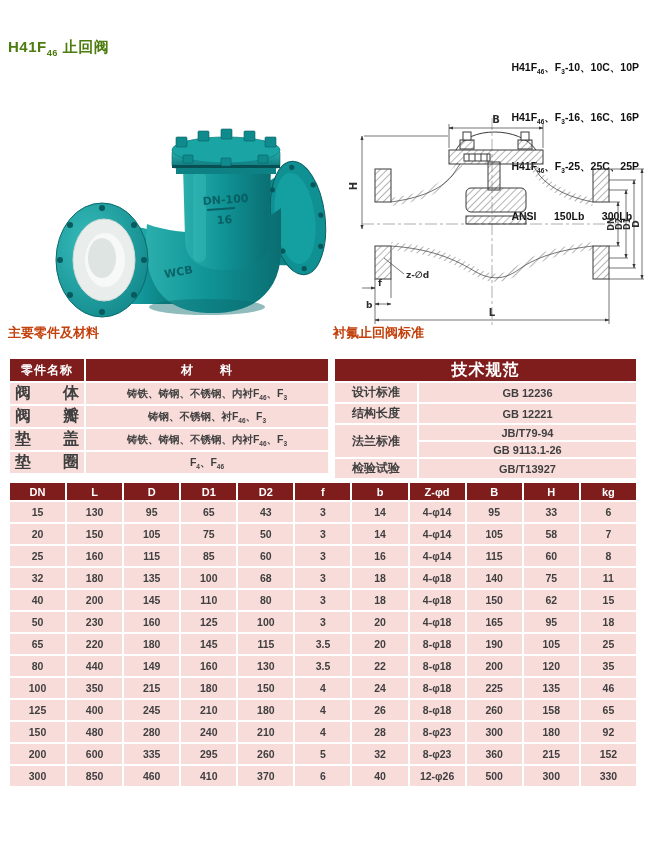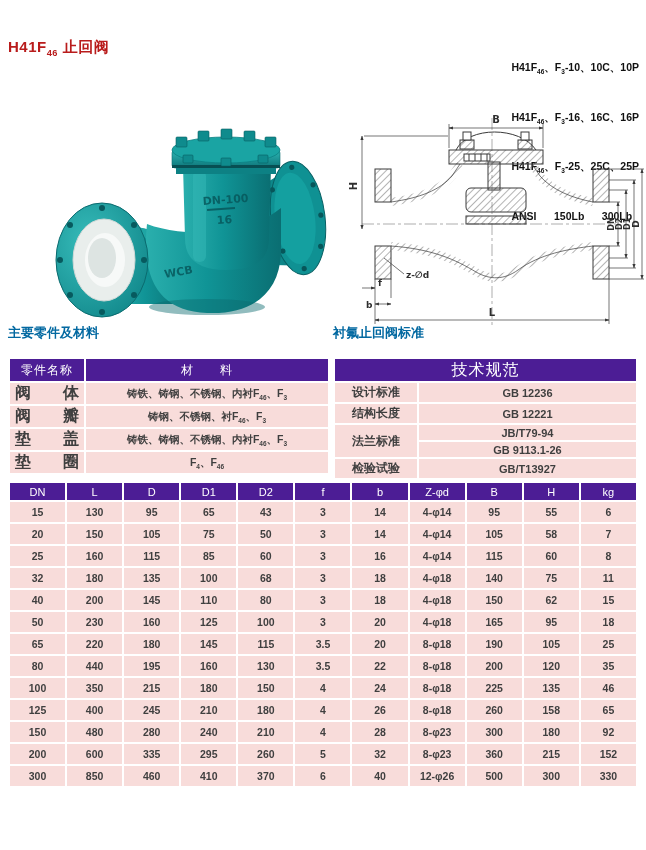--- a/index.html
+++ b/index.html
@@ -11,7 +11,7 @@
   sub{font-size:62%;line-height:0}
 
   
-  .page-title{left:8px;top:28px;font-size:15px;font-weight:bold;color:#b91c1c;letter-spacing:.5px}
+  .page-title{left:8px;top:28px;font-size:15px;font-weight:bold;color:#4d7c0f;letter-spacing:.5px}
   .specs{right:7px;top:26px;text-align:left;font-size:10.5px;font-weight:bold;line-height:16.5px;color:#111;white-space:pre}
 
   

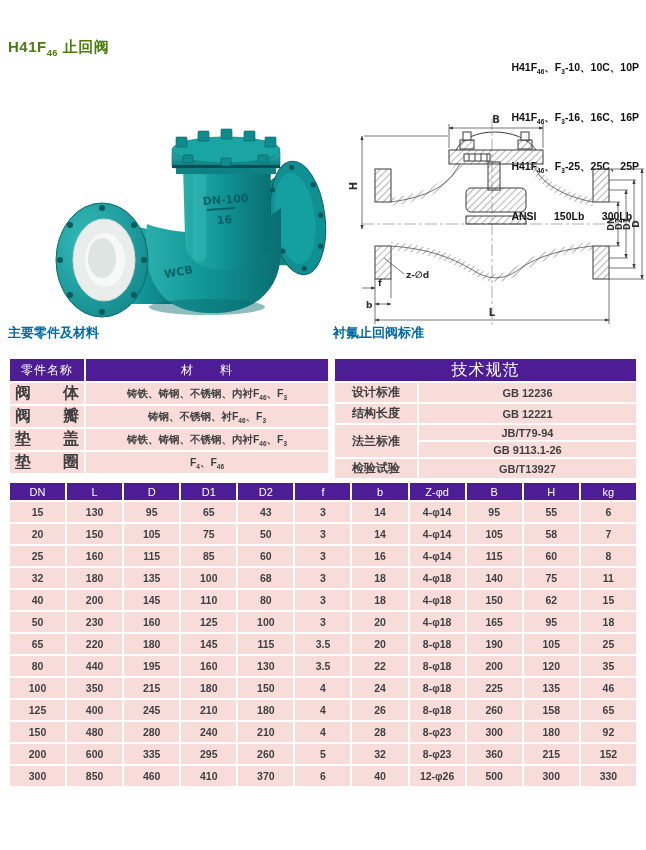--- a/index.html
+++ b/index.html
@@ -19,7 +19,7 @@
   .drawing{left:348px;top:102px;width:298px;height:230px}
 
   
-  .sec-title{top:324px;font-size:13px;font-weight:bold;color:#0369a1}
+  .sec-title{top:324px;font-size:13px;font-weight:bold;color:#c2410c}
   .sec-title.l{left:8px}
   .sec-title.r{left:333px}
 

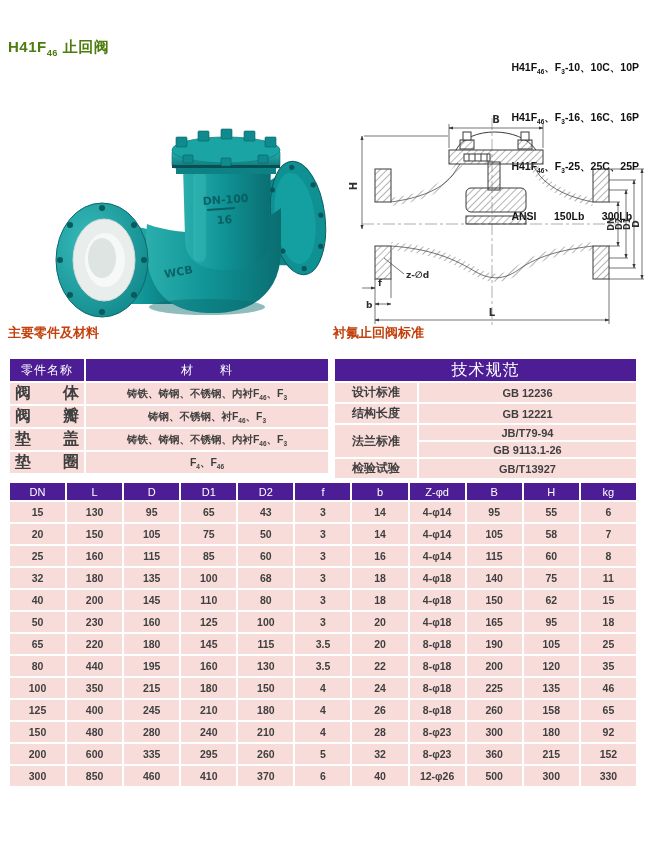--- a/index.html
+++ b/index.html
@@ -26,7 +26,7 @@
   
   .tbl{border-collapse:collapse;table-layout:fixed}
   .tbl th,.tbl td{border:2px solid #fff;text-align:center;vertical-align:middle;padding:0;overflow:hidden}
-  .tbl th{background:#4c1d95;color:#fff;font-weight:normal}
+  .tbl th{background:#7f1d1d;color:#fff;font-weight:bold}
   .cell{background:#f8dcda;color:#3f3f3f;font-weight:bold}
 
   .materials{left:8px;top:357px;width:322px;font-size:10.5px}

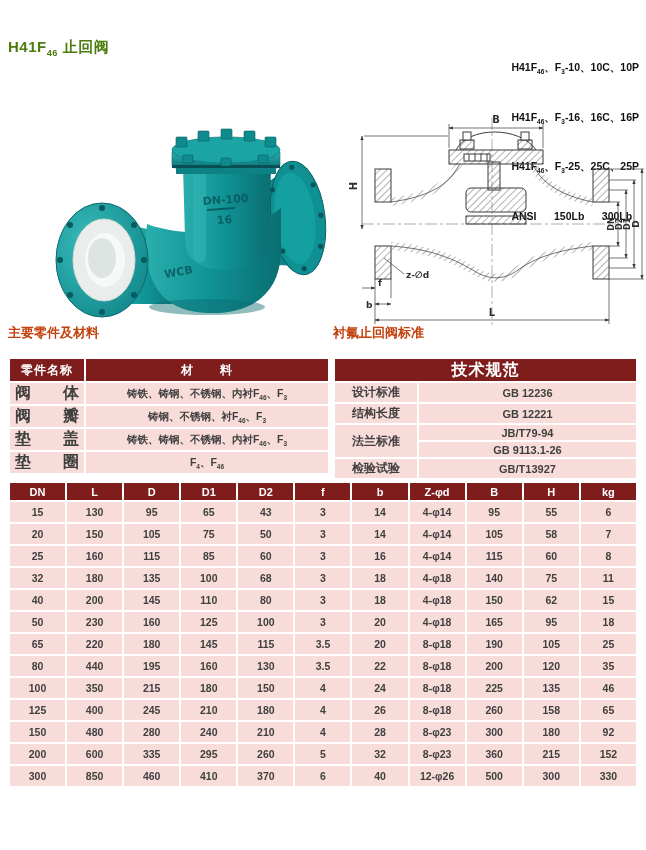--- a/index.html
+++ b/index.html
@@ -348,7 +348,7 @@
         <td class="cell">14</td>
         <td class="cell">4-φ14</td>
         <td class="cell">95</td>
-        <td class="cell">55</td>
+        <td class="cell">33</td>
         <td class="cell">6</td>
       </tr>
 

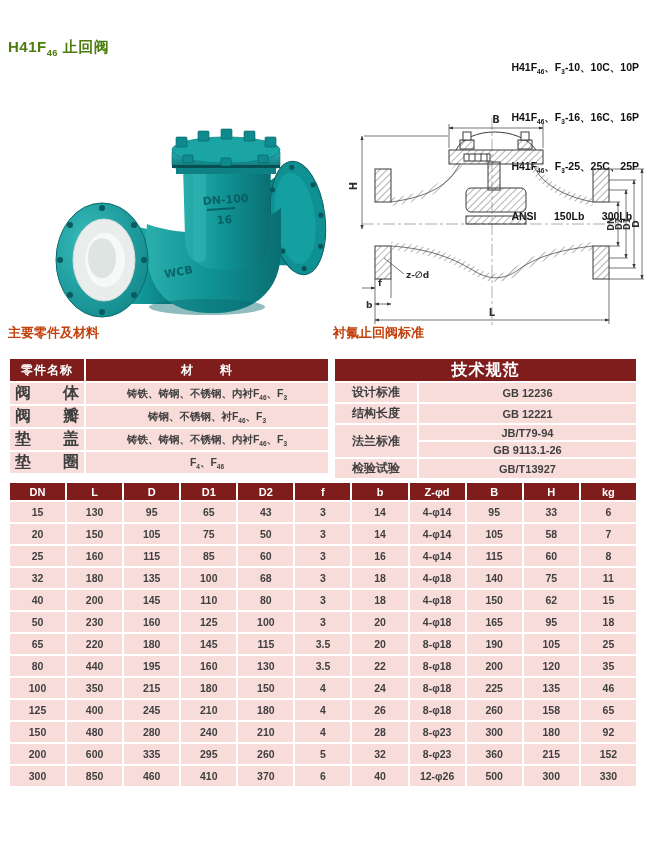--- a/index.html
+++ b/index.html
@@ -439,7 +439,7 @@
       <tr>
         <td class="cell">80</td>
         <td class="cell">440</td>
-        <td class="cell">195</td>
+        <td class="cell">149</td>
         <td class="cell">160</td>
         <td class="cell">130</td>
         <td class="cell">3.5</td>

